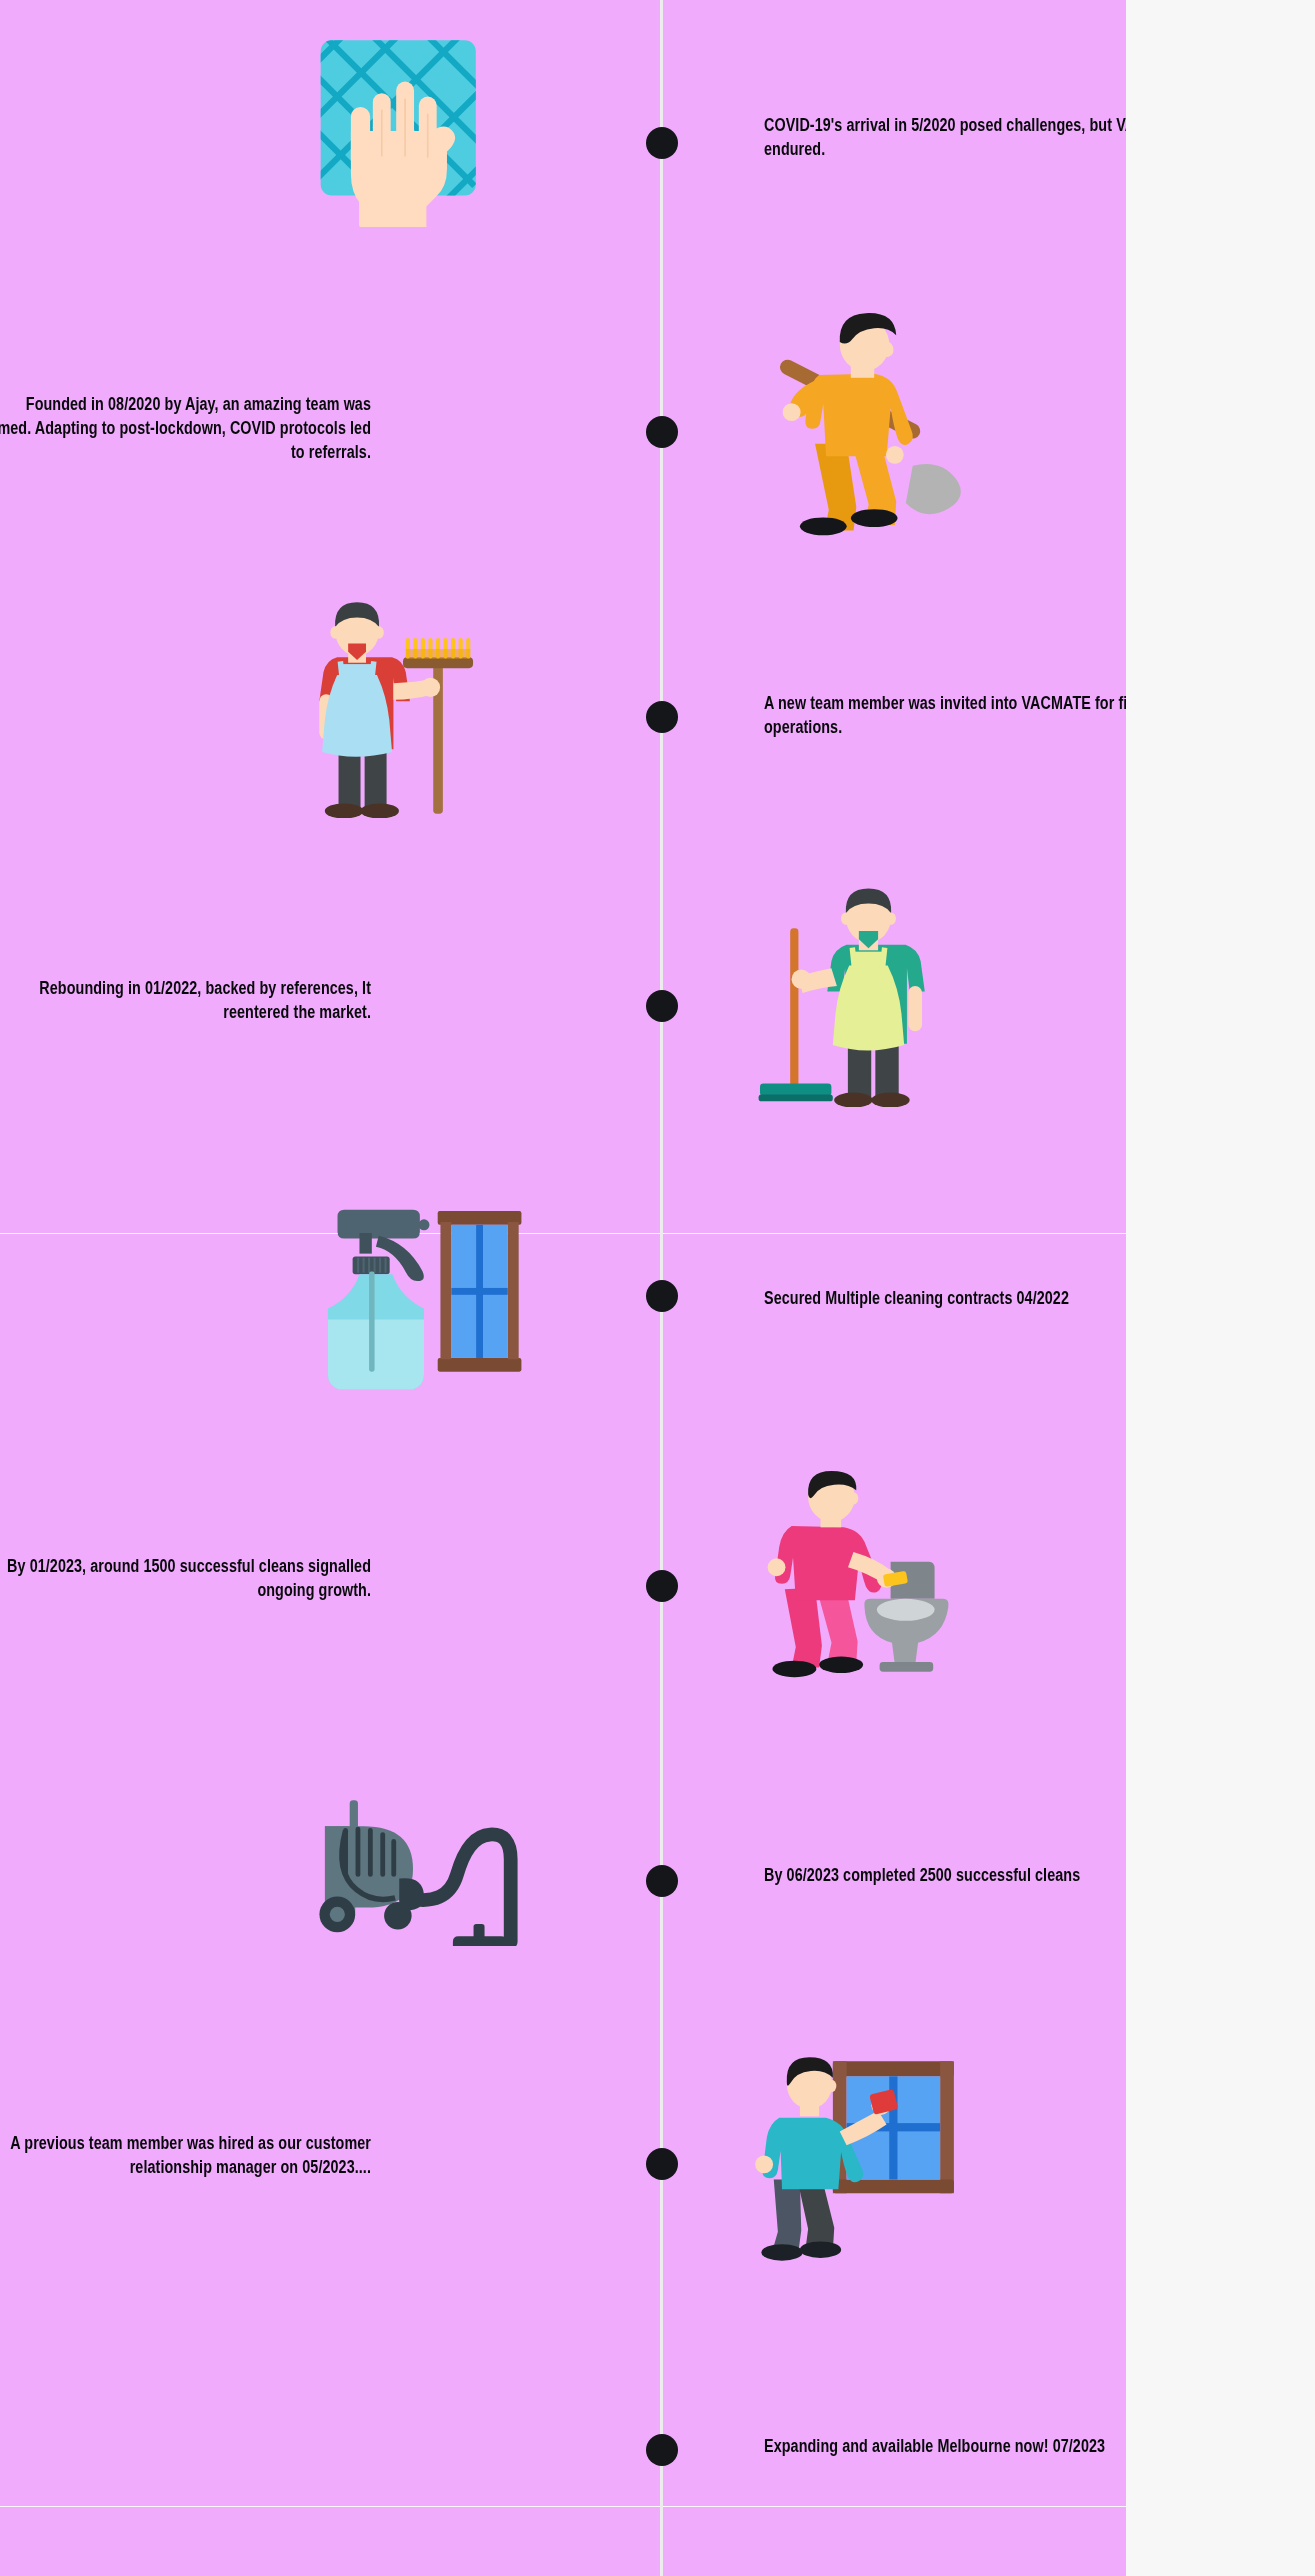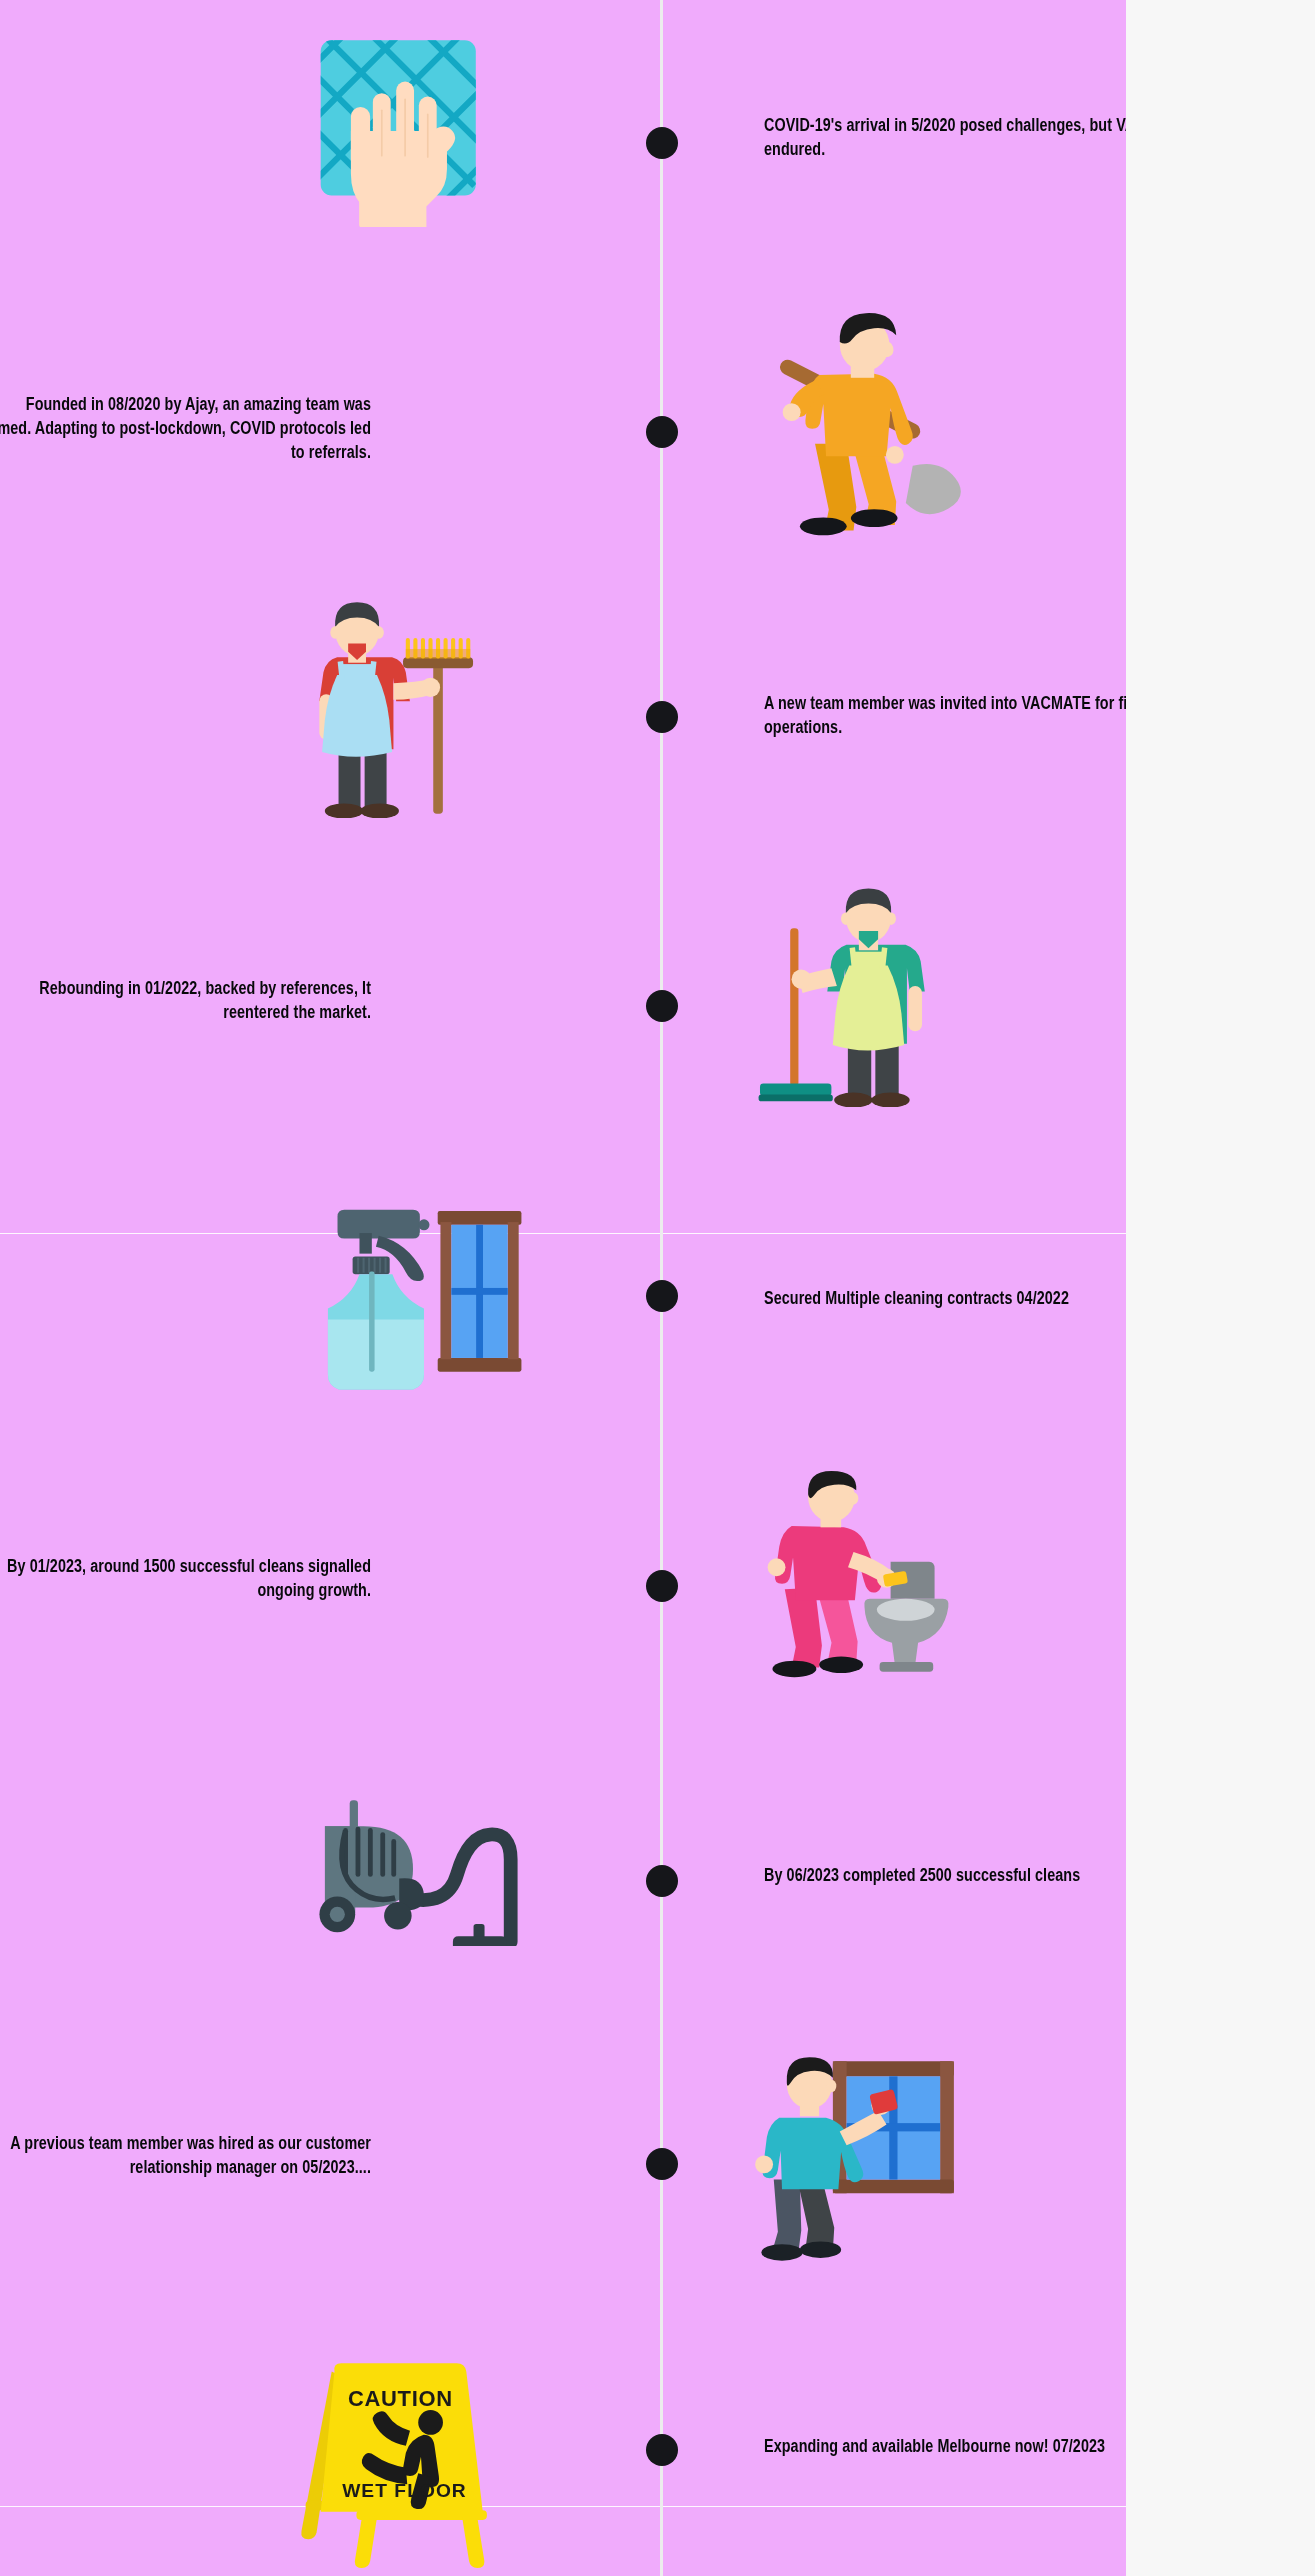--- a/index.html
+++ b/index.html
@@ -336,32 +336,6 @@
 
   <div class="node" style="top:2434px;"></div>
   <div class="text right" style="top:2434px;">Expanding and available Melbourne now! 07/2023</div>
-  <div class="art left" style="top:2337px;">
-    <svg width="206" height="234" viewBox="0 0 300 340" aria-hidden="true">
-
-      <path d="M52 50 L8 282 q-2 12 10 12 q10 0 12 -10 L64 56 z" fill="#eccc06"></path>
-      <rect x="14" y="238" width="74" height="14" rx="6" fill="#eccc06"></rect>
-
-      <path d="M56 50 q-2 -12 10 -12 h168 q12 0 14 12 l24 204 H36 z" fill="#fbdd08"></path>
-
-      <rect x="88" y="252" width="190" height="14" rx="6" fill="#fbdd08"></rect>
-      <path d="M96 262 l-10 62 q-2 12 10 12 q10 0 12 -10 l10 -64 z" fill="#fbdd08"></path>
-      <path d="M264 262 l10 62 q2 12 -10 12 q-10 0 -12 -10 l-10 -64 z" fill="#fbdd08"></path>
-
-      <text x="152" y="100" text-anchor="middle" font-family="Liberation Sans, sans-serif" font-weight="700" font-size="32" letter-spacing="1" fill="#1b1b1b">CAUTION</text>
-
-      <g fill="#1b1b1b">
-        <circle cx="196" cy="124" r="18"></circle>
-        <path d="M186 142 q-20 6 -26 26 l-4 22 q-2 12 10 12 q10 0 12 -10 l4 -18 l2 30
-                 q2 14 14 14 q12 0 10 -16 l-6 -42 q-2 -18 -16 -18 z"></path>
-        <path d="M166 136 q-22 -6 -32 -22 q-6 -10 -16 -4 q-10 6 -4 16 q14 26 46 32 z"></path>
-        <path d="M160 190 q-26 -4 -46 -18 q-10 -8 -16 2 q-6 10 4 18 q26 20 60 22 z"></path>
-        <path d="M178 198 l-10 36 q-4 14 8 16 q12 2 14 -12 l8 -34 z"></path>
-      </g>
-
-      <text x="158" y="232" text-anchor="middle" font-family="Liberation Sans, sans-serif" font-weight="700" font-size="28" letter-spacing="1.5" fill="#1b1b1b">WET FLOOR</text>
-    </svg>
-  </div>
 
 </div>
 

